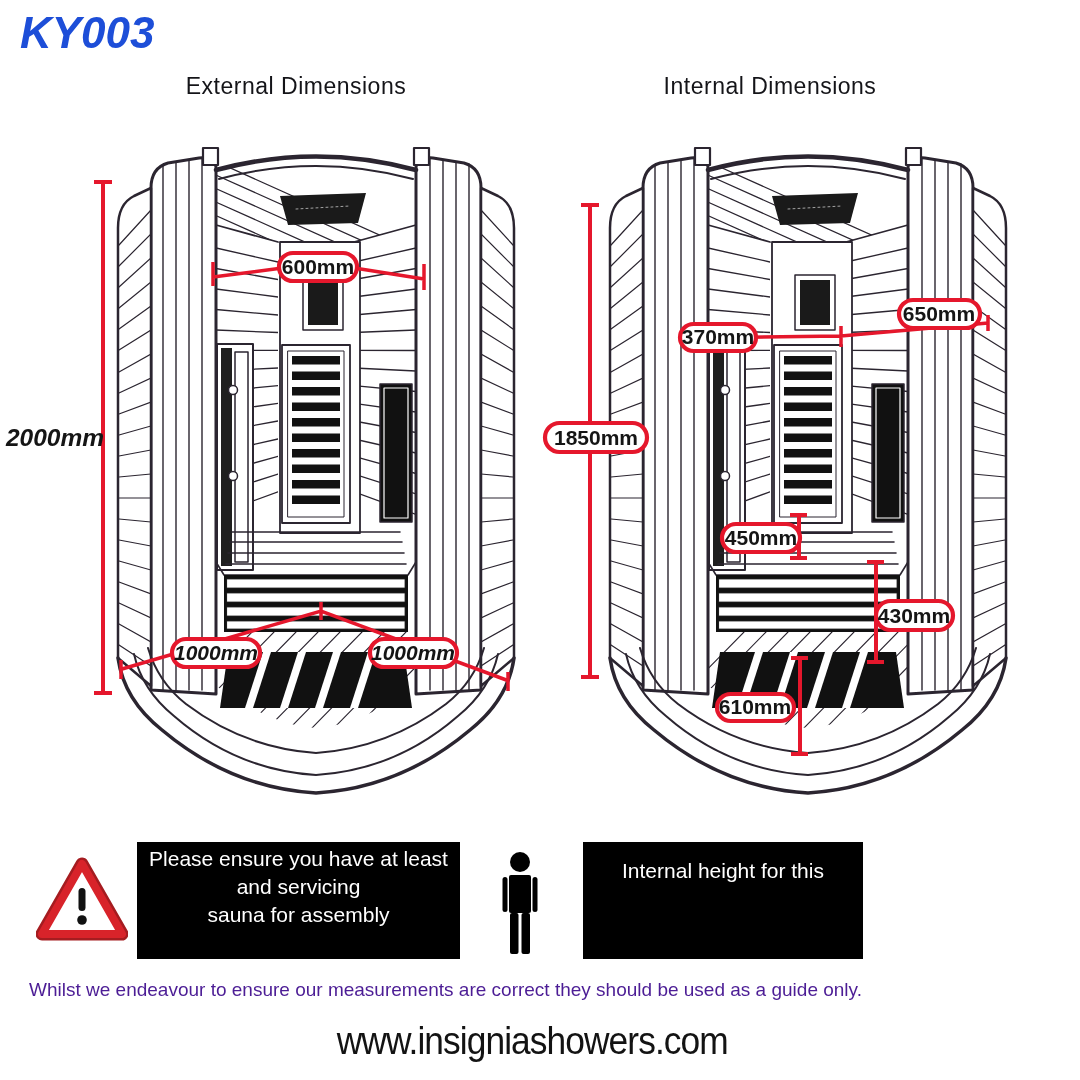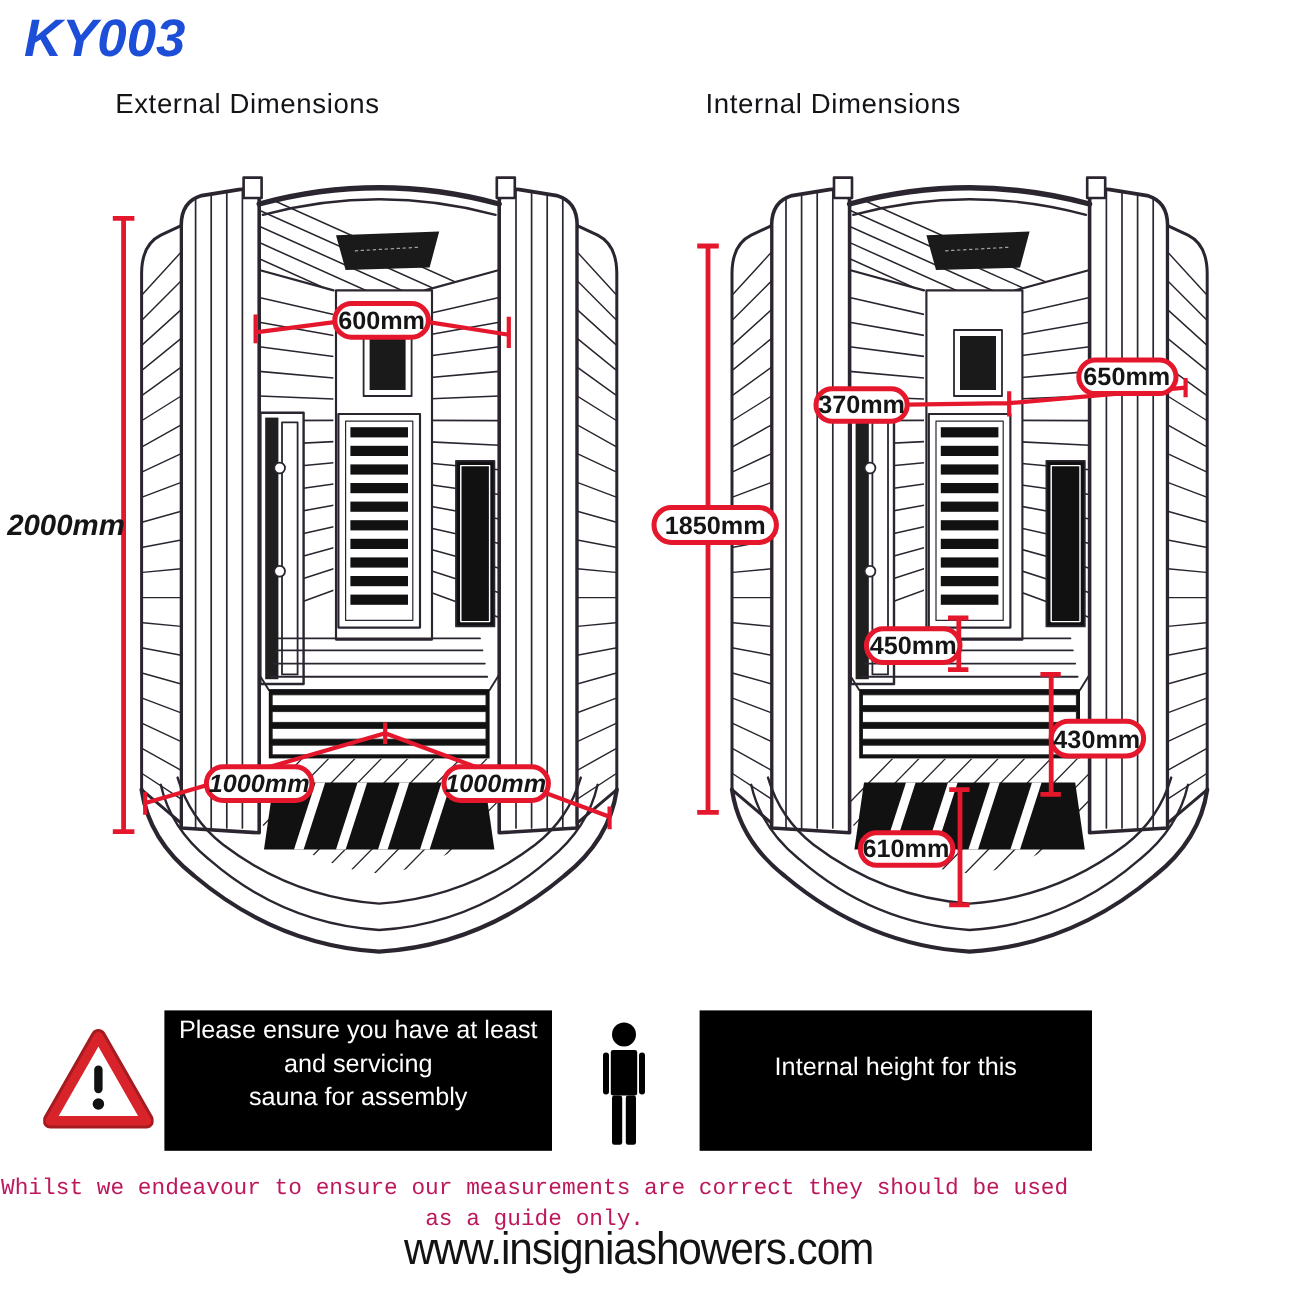--- a/index.html
+++ b/index.html
@@ -7,7 +7,7 @@
        font-family:"Liberation Sans","DejaVu Sans",sans-serif;color:#111;}
   .abs{position:absolute;}
   #product-code{left:20px;top:8px;font-size:44px;font-weight:bold;font-style:italic;letter-spacing:0;color:#1d4ed8;}
-  .dim-heading{top:73px;width:400px;text-align:left;font-size:23px;letter-spacing:.5px;color:#141418;}
+  .dim-heading{top:73px;width:400px;text-align:center;font-size:23px;letter-spacing:.5px;color:#141418;}
   #heading-external{left:96px;}
   #heading-internal{left:588px;}
   #diagram-svg{left:0;top:0;}

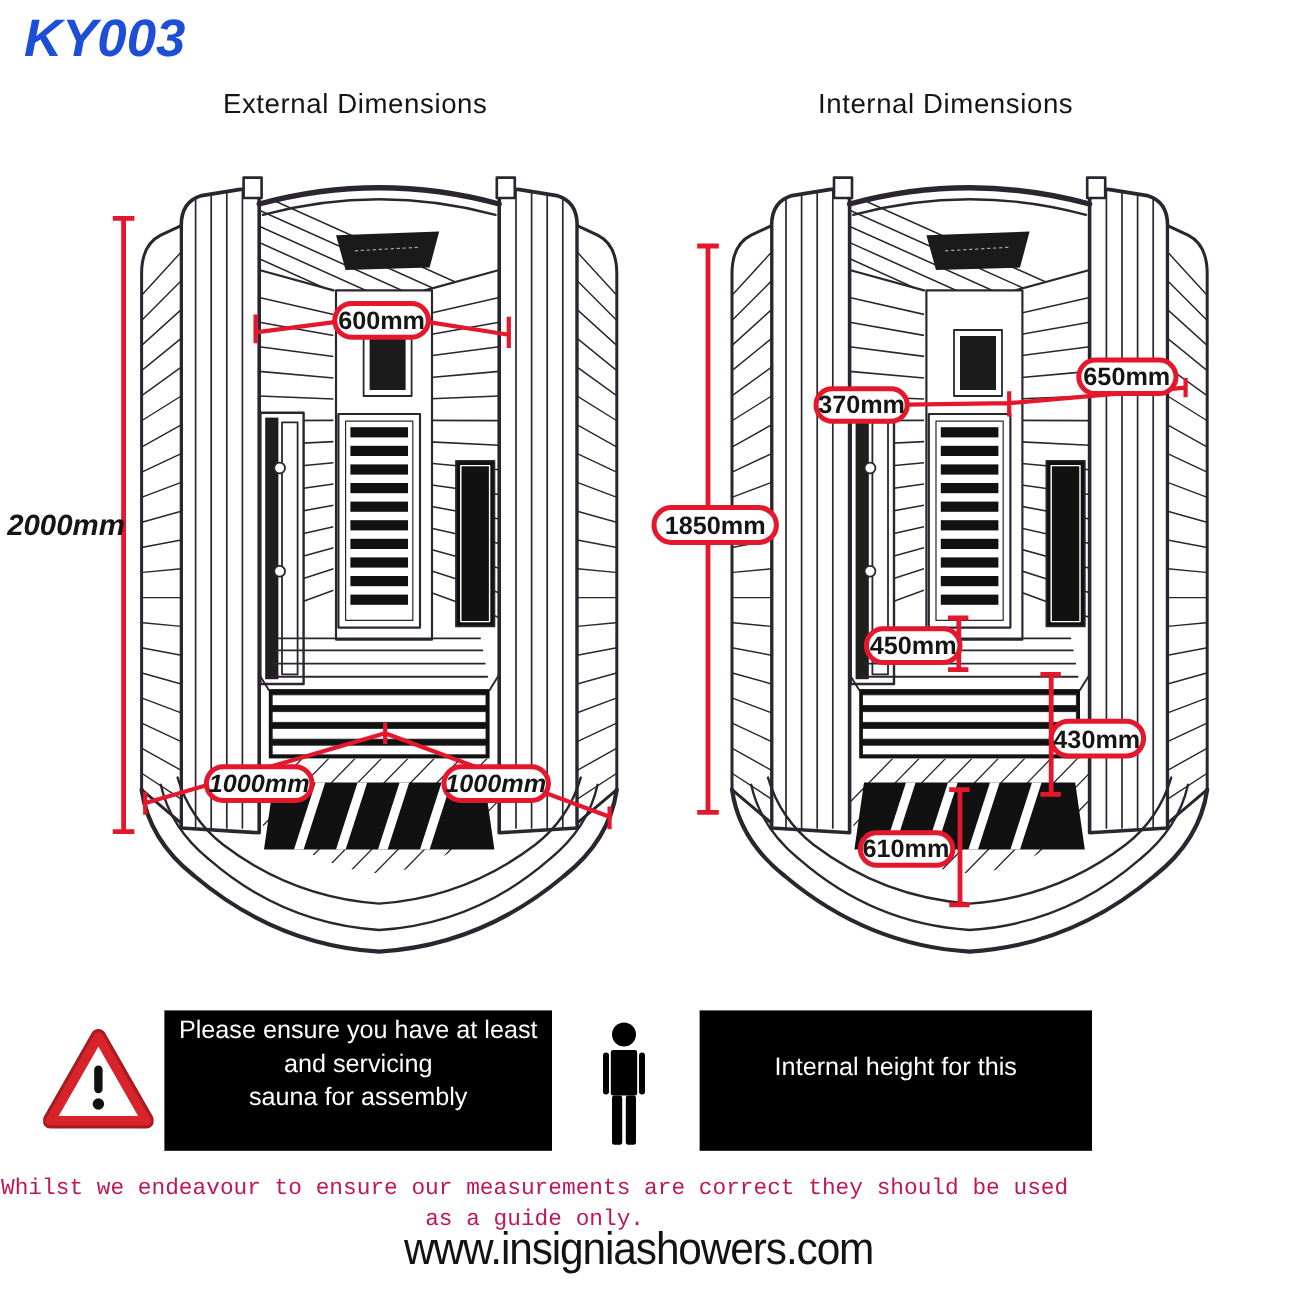--- a/index.html
+++ b/index.html
@@ -9,7 +9,7 @@
   #product-code{left:20px;top:8px;font-size:44px;font-weight:bold;font-style:italic;letter-spacing:0;color:#1d4ed8;}
   .dim-heading{top:73px;width:400px;text-align:center;font-size:23px;letter-spacing:.5px;color:#141418;}
   #heading-external{left:96px;}
-  #heading-internal{left:588px;}
+  #heading-internal{left:570px;}
   #diagram-svg{left:0;top:0;}
   .notice-box{background:#000;color:#fff;text-align:center;font-size:21px;line-height:28px;}
   #notice-assembly{left:137px;top:842px;width:323px;height:117px;padding-top:3px;box-sizing:border-box;}

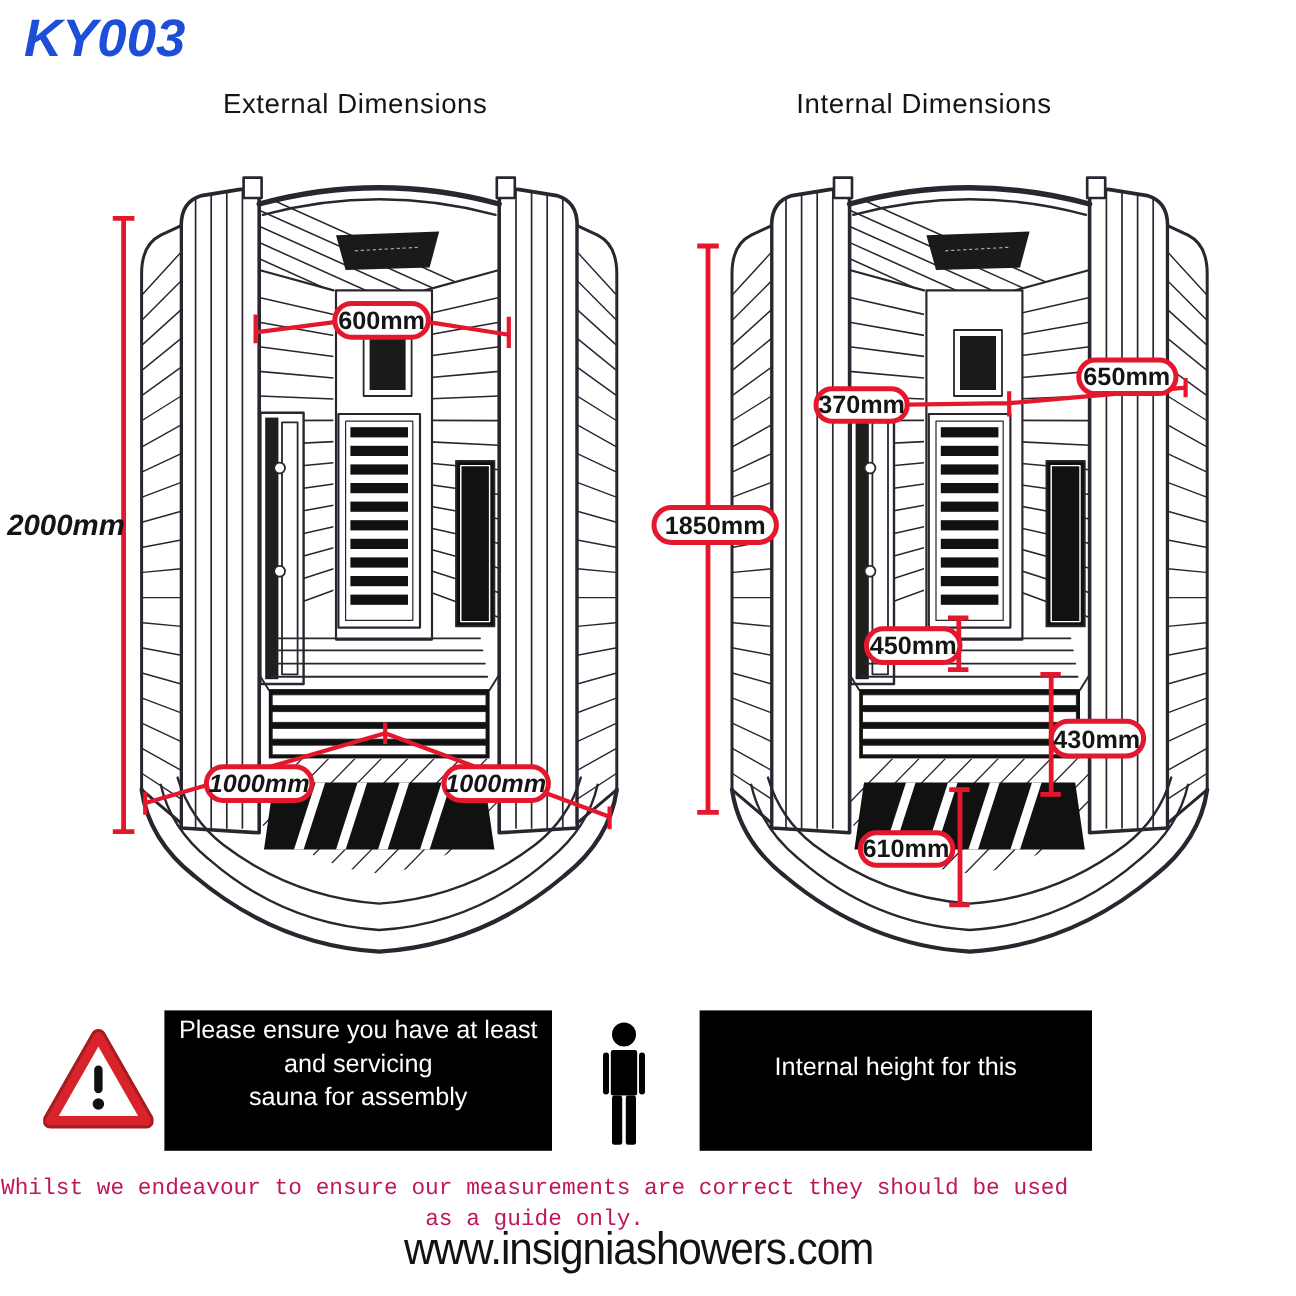--- a/index.html
+++ b/index.html
@@ -13,7 +13,7 @@
   #diagram-svg{left:0;top:0;}
   .notice-box{background:#000;color:#fff;text-align:center;font-size:21px;line-height:28px;}
   #notice-assembly{left:137px;top:842px;width:323px;height:117px;padding-top:3px;box-sizing:border-box;}
-  #notice-height{left:583px;top:842px;width:327px;height:117px;padding-top:34px;box-sizing:border-box;}
+  #notice-height{left:583px;top:842px;width:280px;height:117px;padding-top:15px;box-sizing:border-box;}
   #disclaimer{left:0;top:977px;width:891px;text-align:center;
               font-family:Liberation Mono, monospace;font-size:19px;line-height:26px;color:#be185d;}
   #website{left:0;top:1020px;width:1064px;text-align:center;font-size:38px;color:#131313;}

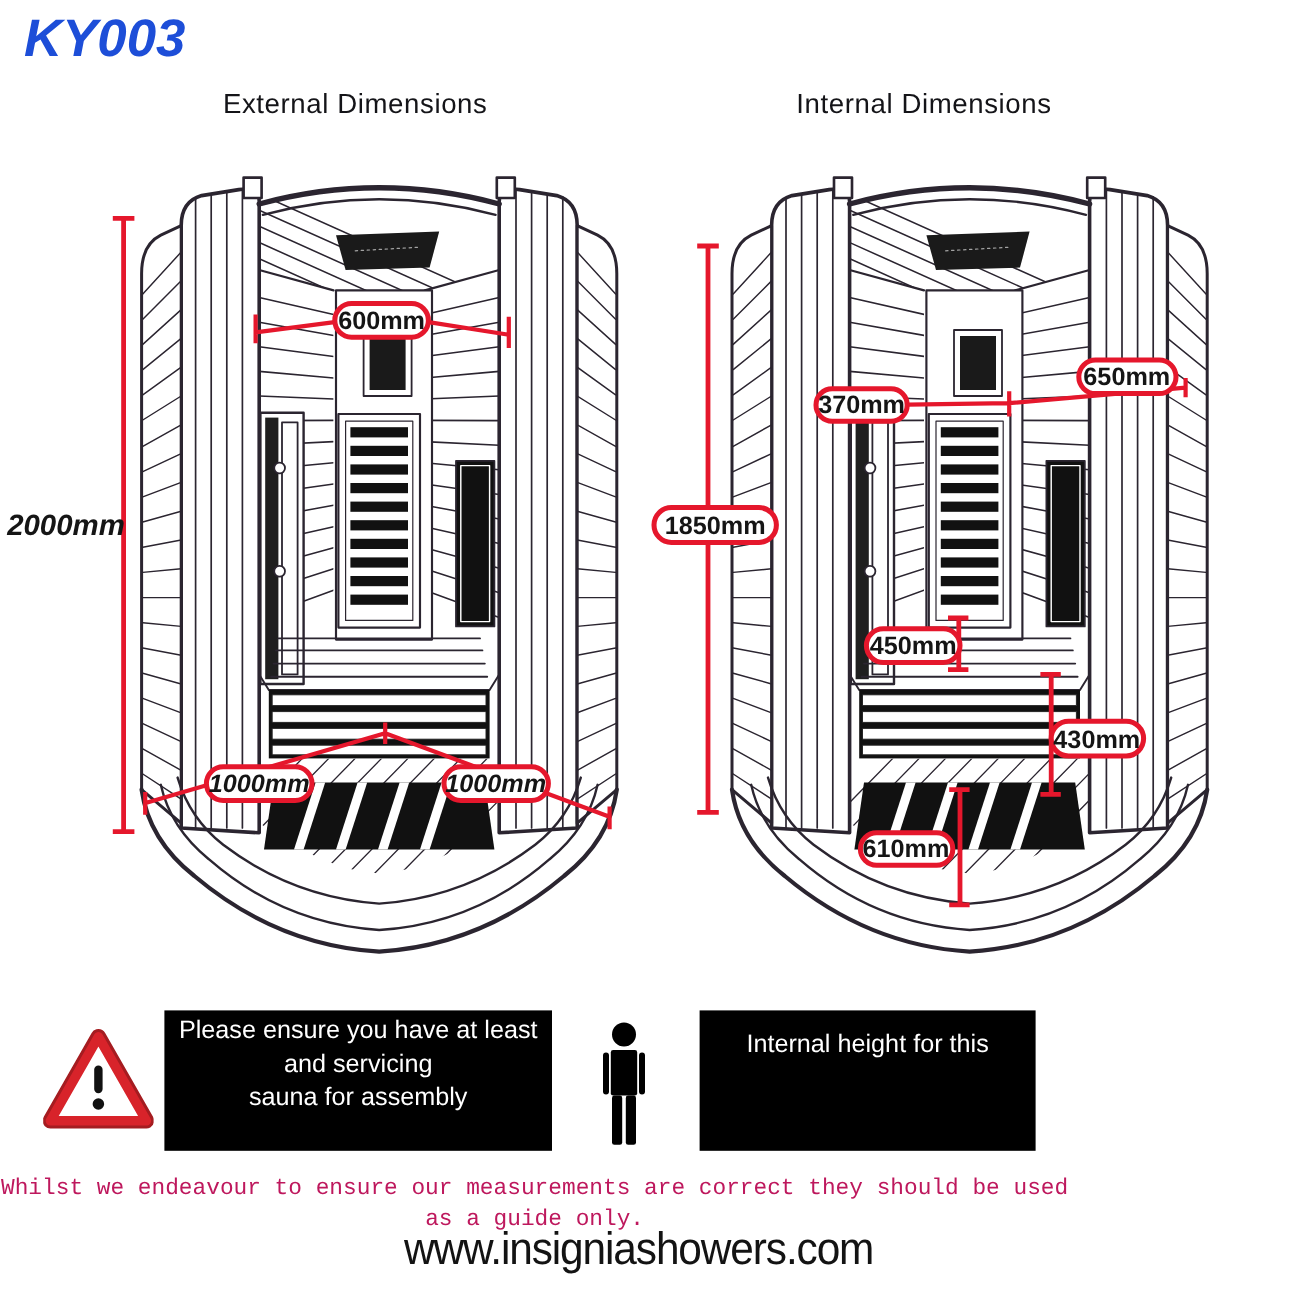--- a/index.html
+++ b/index.html
@@ -15,7 +15,7 @@
   #notice-assembly{left:137px;top:842px;width:323px;height:117px;padding-top:3px;box-sizing:border-box;}
   #notice-height{left:583px;top:842px;width:280px;height:117px;padding-top:15px;box-sizing:border-box;}
   #disclaimer{left:0;top:977px;width:891px;text-align:center;
-              font-family:Liberation Mono, monospace;font-size:19px;line-height:26px;color:#be185d;}
+              font-family:Liberation Sans, sans-serif;font-size:19px;line-height:26px;color:#4c1d95;}
   #website{left:0;top:1020px;width:1064px;text-align:center;font-size:38px;color:#131313;}
   #website span{display:inline-block;transform:scaleX(.93);letter-spacing:-1px;}
 </style>

